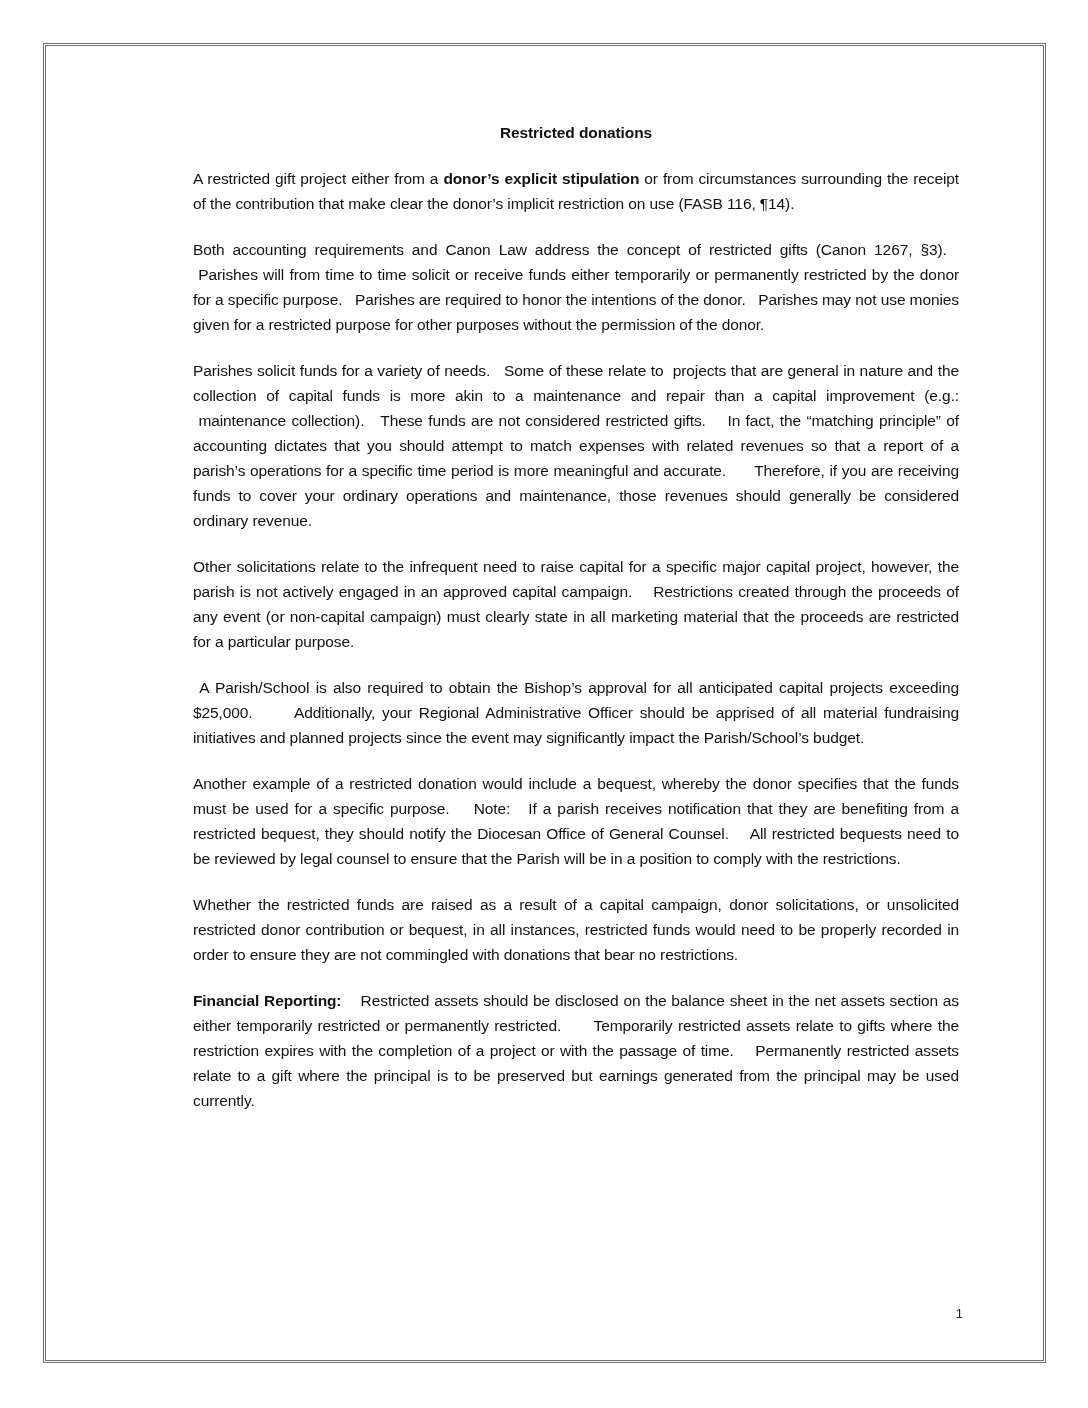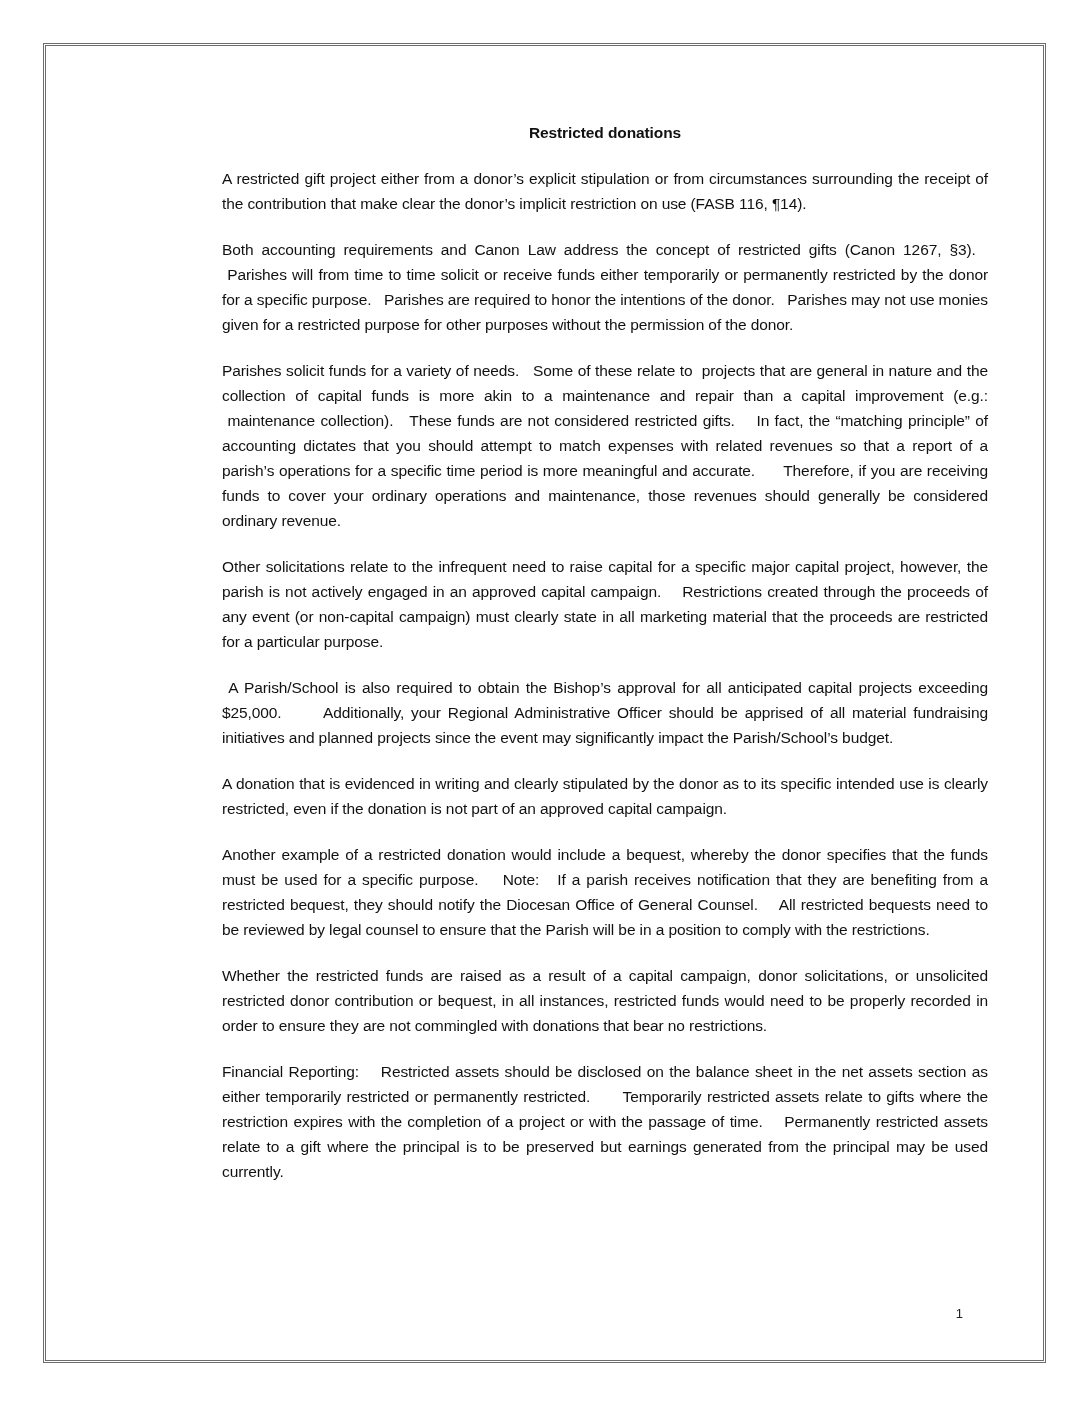--- a/index.html
+++ b/index.html
@@ -32,7 +32,6 @@
     font-size: 15.5px;
     line-height: 25px;
     letter-spacing: -0.1px;
-    margin-left: 29px;
   }
   .doc-title {
     text-align: center;

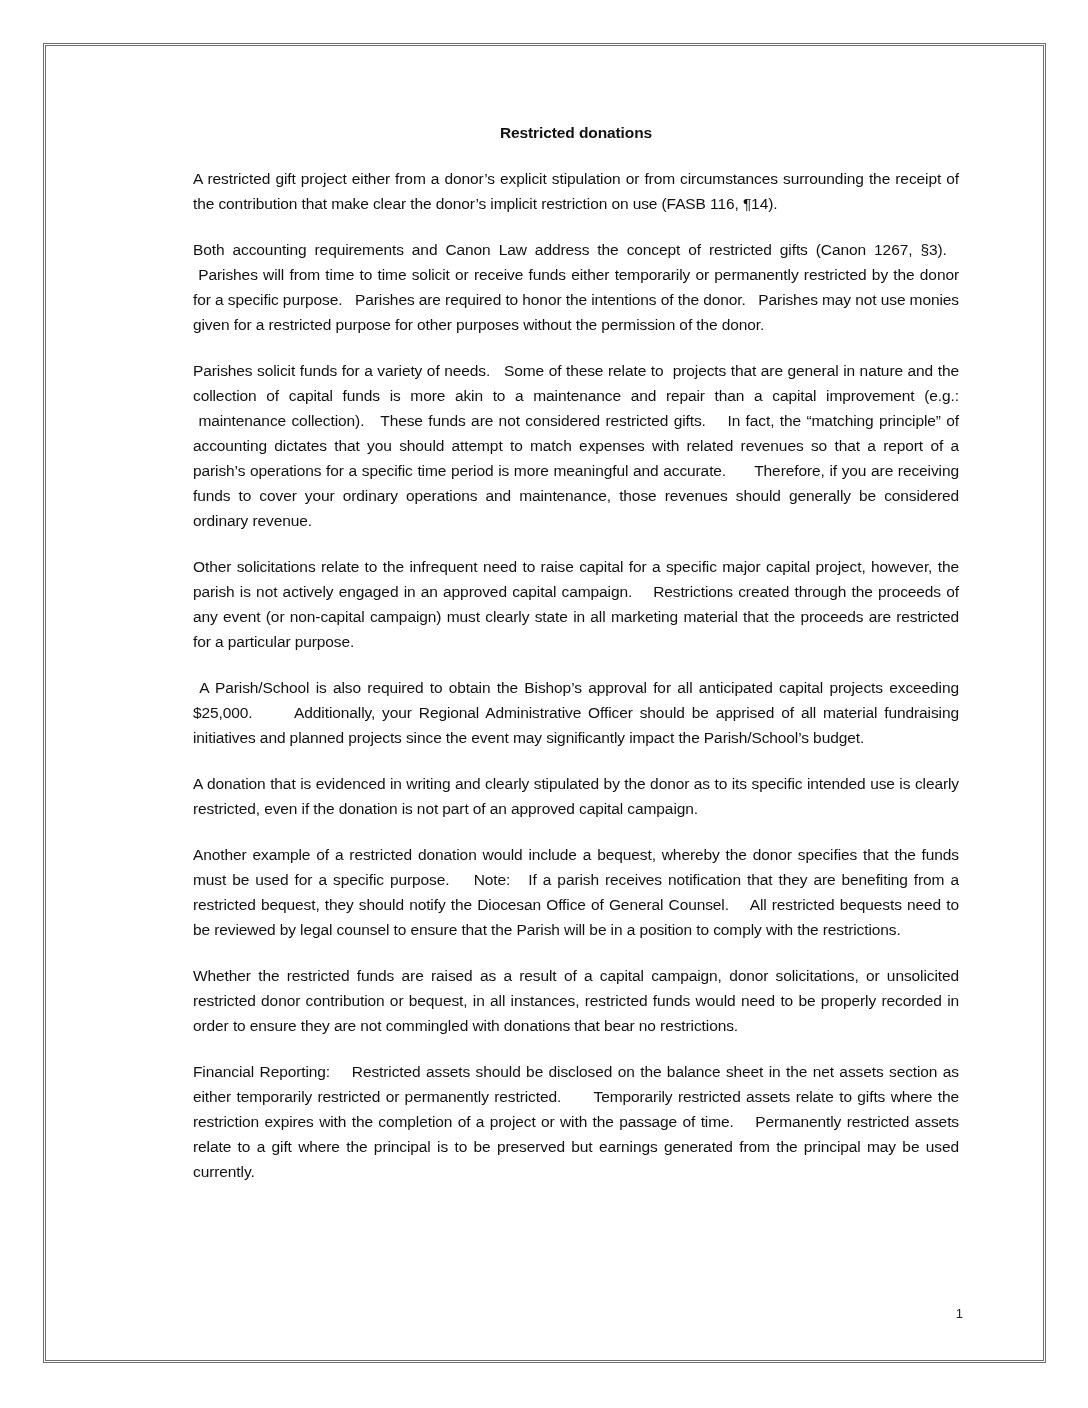--- a/index.html
+++ b/index.html
@@ -43,7 +43,7 @@
     text-align: justify;
   }
   .para b {
-    font-weight: normal;
+    font-weight: bold;
   }
   .page-number {
     position: absolute;

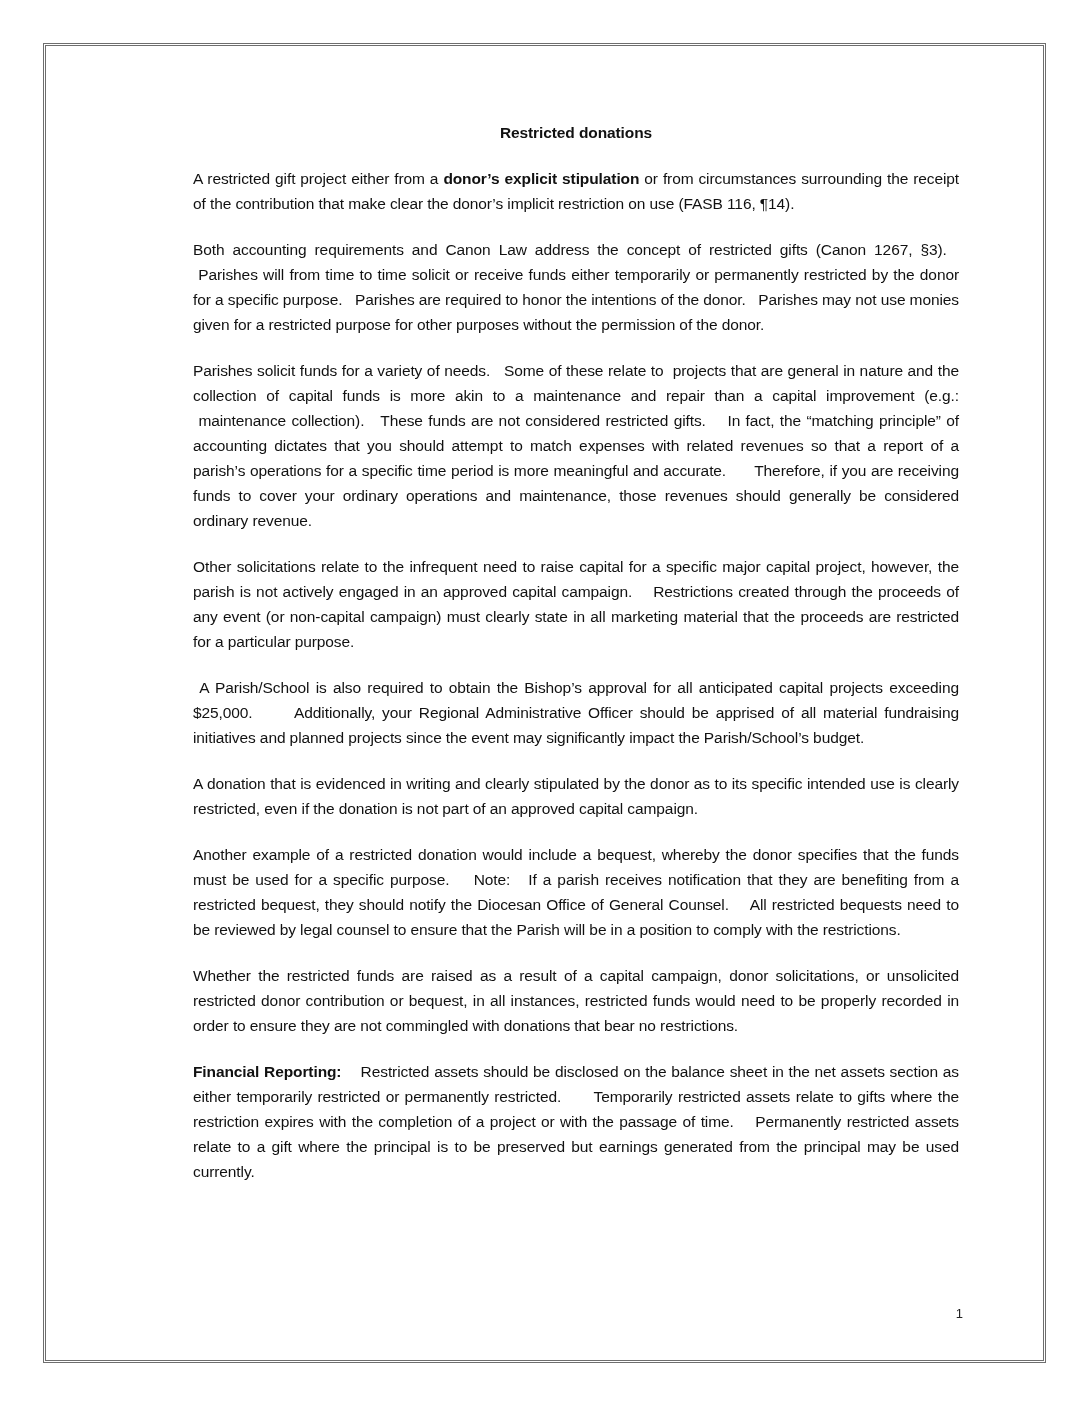--- a/index.html
+++ b/index.html
@@ -74,7 +74,6 @@
 
   <p class="para"><span>&nbsp;A Parish/School is also required to obtain the Bishop’s approval for all anticipated capital projects exceeding $25,000. &nbsp; &nbsp; &nbsp;Additionally, your Regional Administrative Officer should be apprised of all material fundraising initiatives and planned projects since the event may significantly impact the Parish/School’s budget.</span></p>
 
-  <p class="para"><span>A donation that is evidenced in writing and clearly stipulated by the donor as to its specific intended use is clearly restricted, even if the donation is not part of an approved capital campaign.</span></p>
 
   <p class="para"><span>Another example of a restricted donation would include a bequest, whereby the donor specifies that the funds must be used for a specific purpose. &nbsp; &nbsp;Note: &nbsp; If a parish receives notification that they are benefiting from a restricted bequest, they should notify the Diocesan Office of General Counsel. &nbsp; &nbsp;All restricted bequests need to be reviewed by legal counsel to ensure that the Parish will be in a position to comply with the restrictions.</span></p>
 

